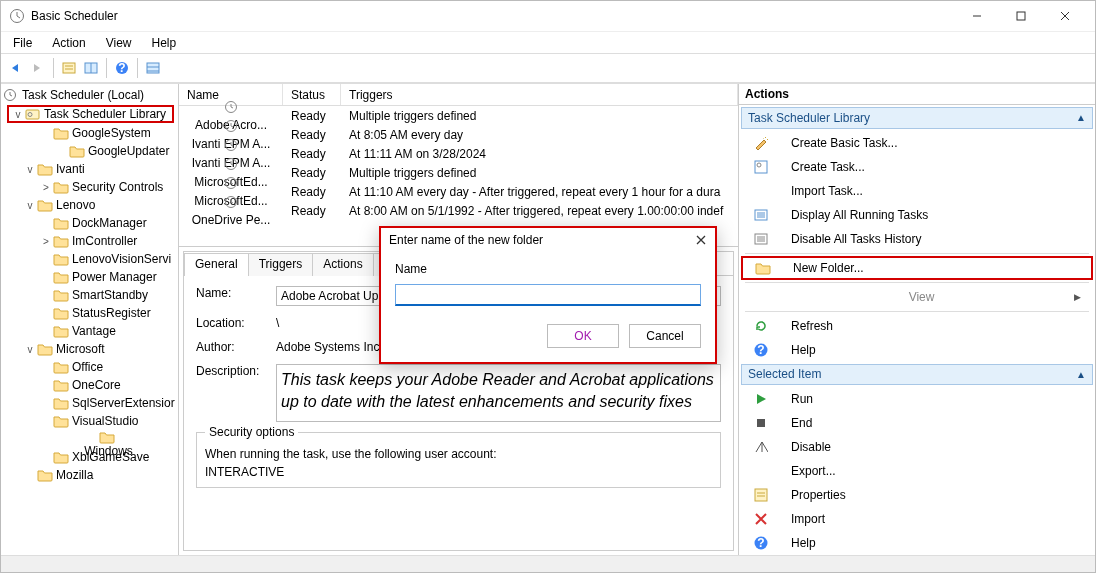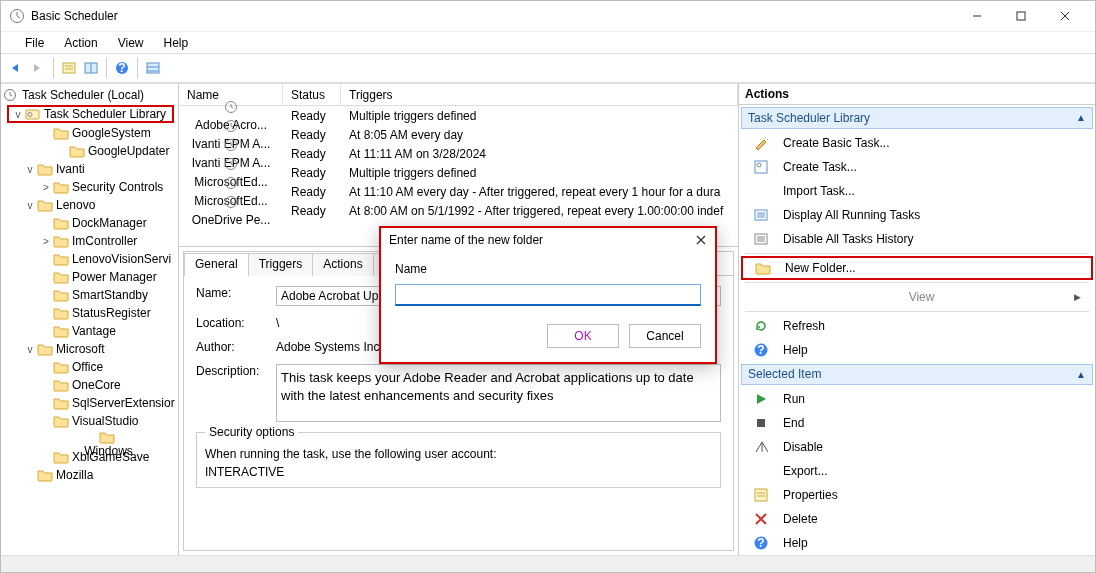--- a/index.html
+++ b/index.html
@@ -10,7 +10,7 @@
 .titlebar .title { flex: 1; font-size: 12px; }
 .titlebar .win-btns { display: flex; gap: 0; }
 .titlebar .win-btn { width: 44px; height: 28px; display: flex; align-items: center; justify-content: center; color: #333; }
-.menubar { height: 22px; display: flex; align-items: center; padding: 0 16px; gap: 4px; border-top: 1px solid #eee; }
+.menubar { height: 22px; display: flex; align-items: center; padding: 0 4px; gap: 4px; border-top: 1px solid #eee; }
 .menubar .menu-item { padding: 2px 8px; }
 .toolbar { height: 30px; display: flex; align-items: center; padding: 0 4px; gap: 0; border-top: 1px solid #ddd; border-bottom: 1px solid #ddd; }
 .toolbar .sep { width: 1px; height: 20px; background: #ccc; margin: 0 4px; }

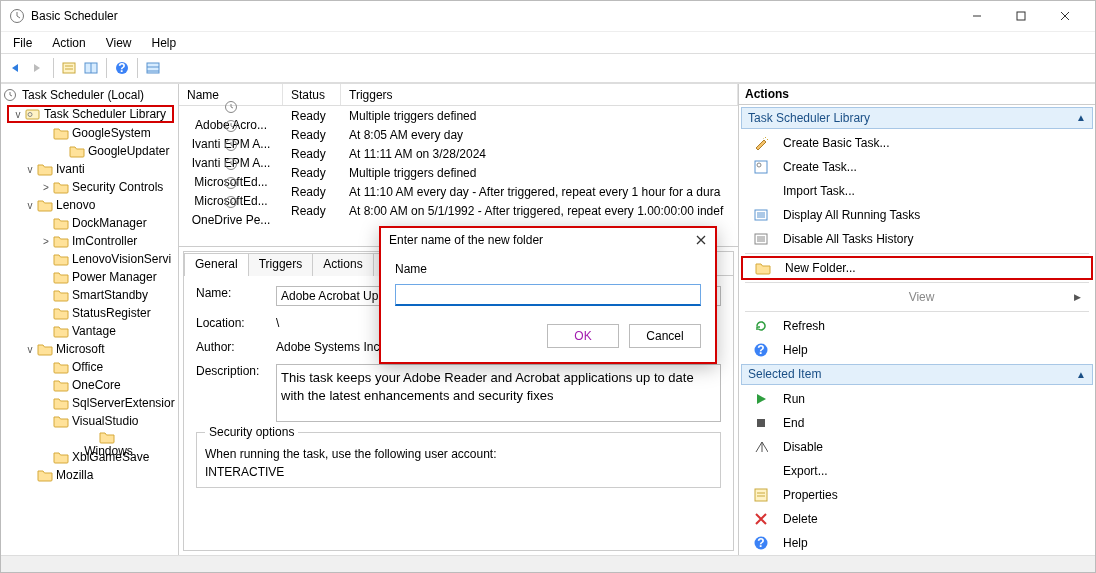--- a/index.html
+++ b/index.html
@@ -51,7 +51,7 @@
 .actions-h { font-weight: 700; height: 22px; display: flex; align-items: center; padding: 0 6px; border-bottom: 1px solid #ccc; background: #fff; }
 .section-h { background: #e3f0fb; border: 1px solid #a8c7e6; height: 22px; display: flex; align-items: center; padding: 0 6px; font-size: 12px; color: #1a4f86; margin: 2px; justify-content: space-between; }
 .section-h .arrow { font-size: 10px; color: #1a4f86; }
-.action-item { display: flex; align-items: center; gap: 14px; height: 24px; padding: 0 12px; margin: 0 2px; }
+.action-item { display: flex; align-items: center; gap: 22px; height: 24px; padding: 0 12px; margin: 0 2px; }
 .action-item .ic { width: 16px; height: 16px; display: flex; align-items: center; justify-content: center; }
 .action-item.highlighted { border: 2px solid #d30000; }
 .action-item.view-row { justify-content: space-between; color: #888; }

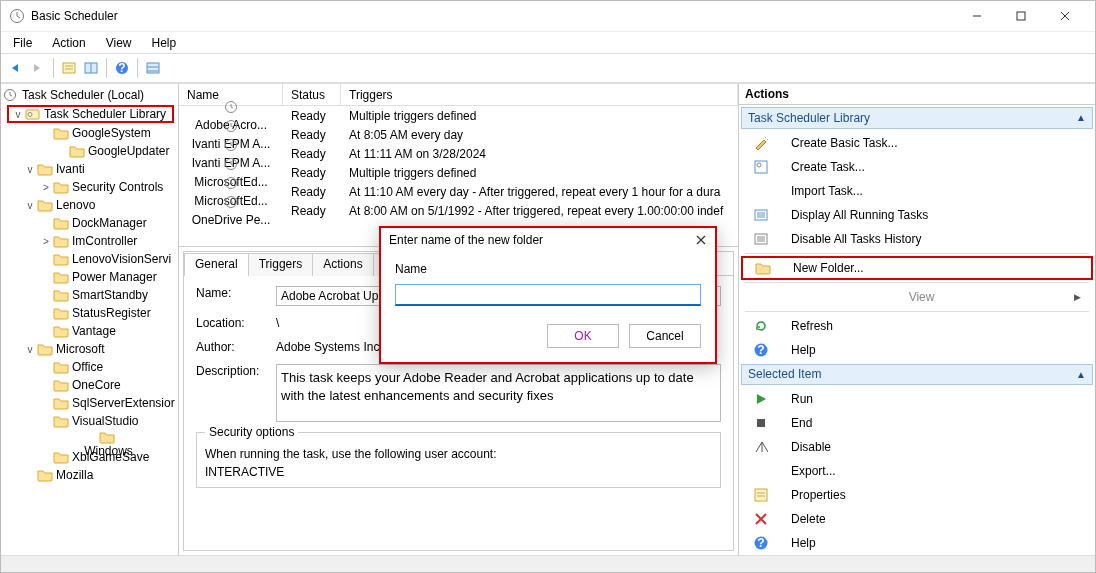--- a/index.html
+++ b/index.html
@@ -44,7 +44,7 @@
 .form-row .lbl { width: 80px; }
 .form-row .val { flex: 1; border: 1px solid #bbb; padding: 2px 4px; height: 20px; background: #fff; overflow: hidden; white-space: nowrap; }
 .form-row .val-plain { flex: 1; }
-.desc-box { flex: 1; border: 1px solid #bbb; padding: 4px; font-size: 13px; line-height: 1.4; }
+.desc-box { flex: 1; border: 1px solid #bbb; padding: 4px; font-size: 16px; line-height: 1.4; font-style: italic; }
 .sec-box { margin-top: 10px; border: 1px solid #ccc; padding: 8px; }
 .sec-title { position: relative; top: -16px; background: #fff; display: inline-block; padding: 0 4px; }
 .actions-pane { width: 356px; display: flex; flex-direction: column; }

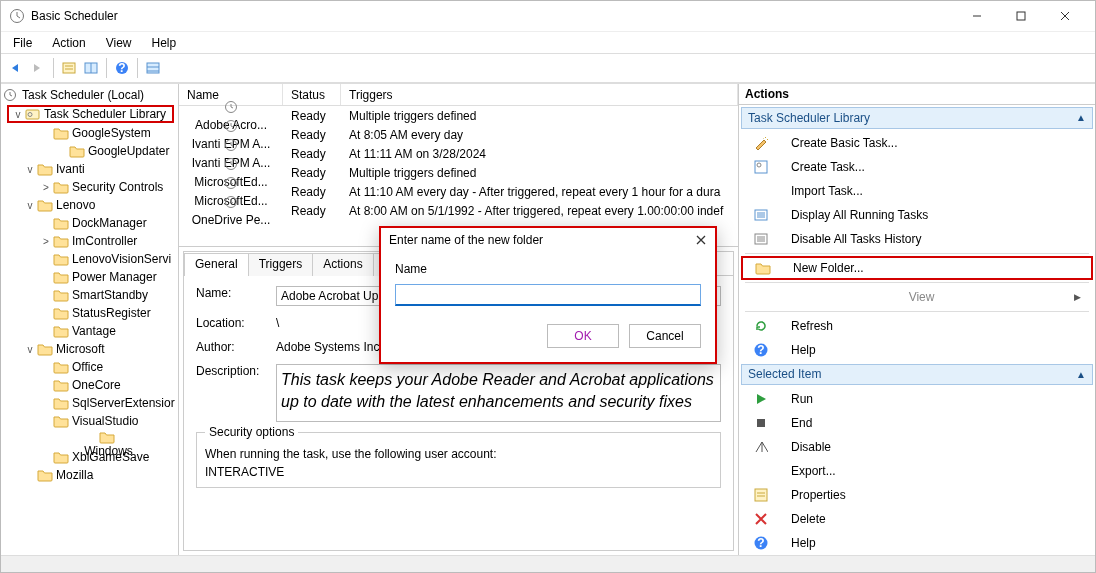--- a/index.html
+++ b/index.html
@@ -624,7 +624,7 @@
                 <path d="M2 2l10 10M12 2L2 12" stroke="#d73333" stroke-width="2"></path>
               </svg>
             </span>
-            <span>Delete</span>
+            <span>Import</span>
           </div>
           <div class="action-item">
             <span class="ic">

